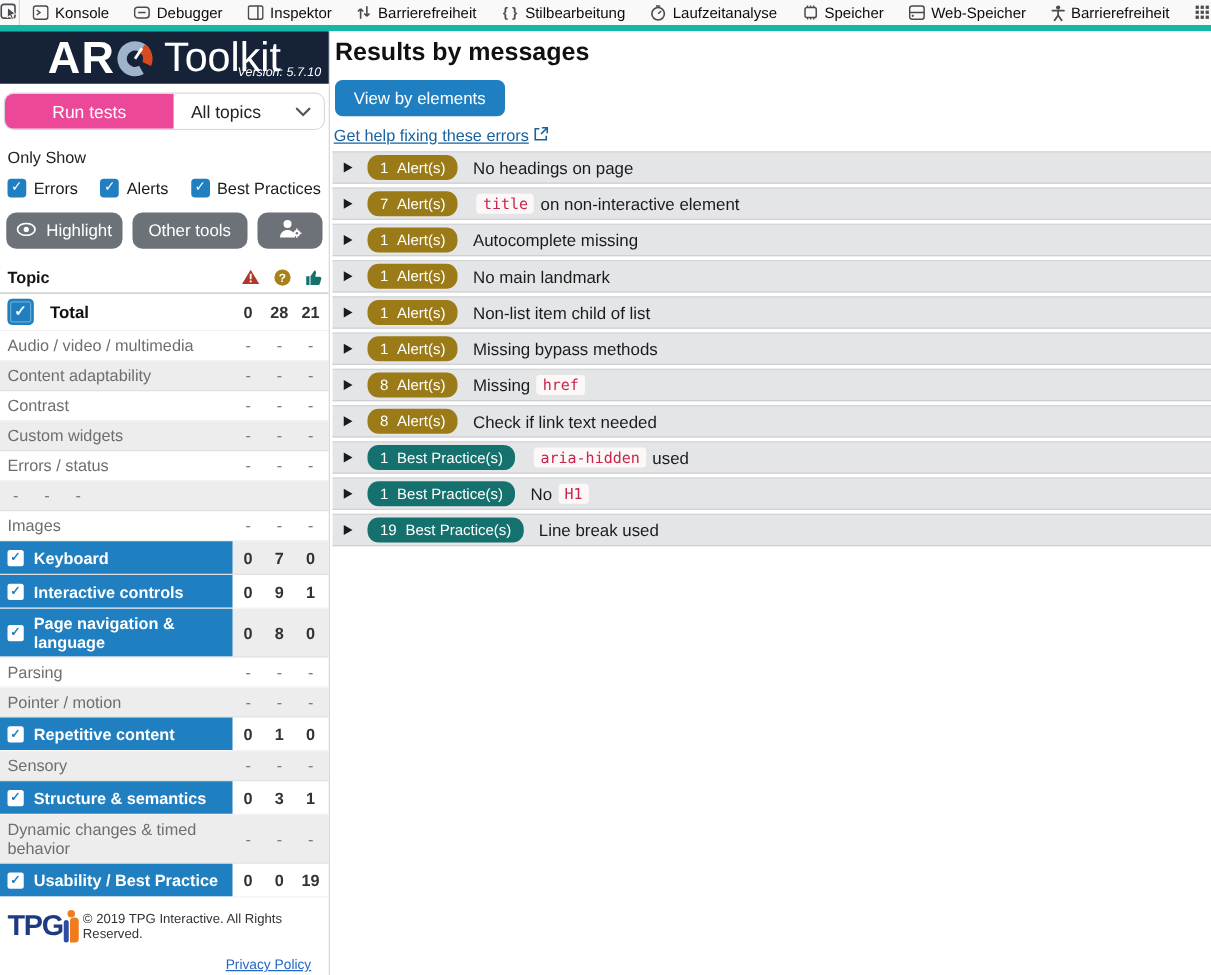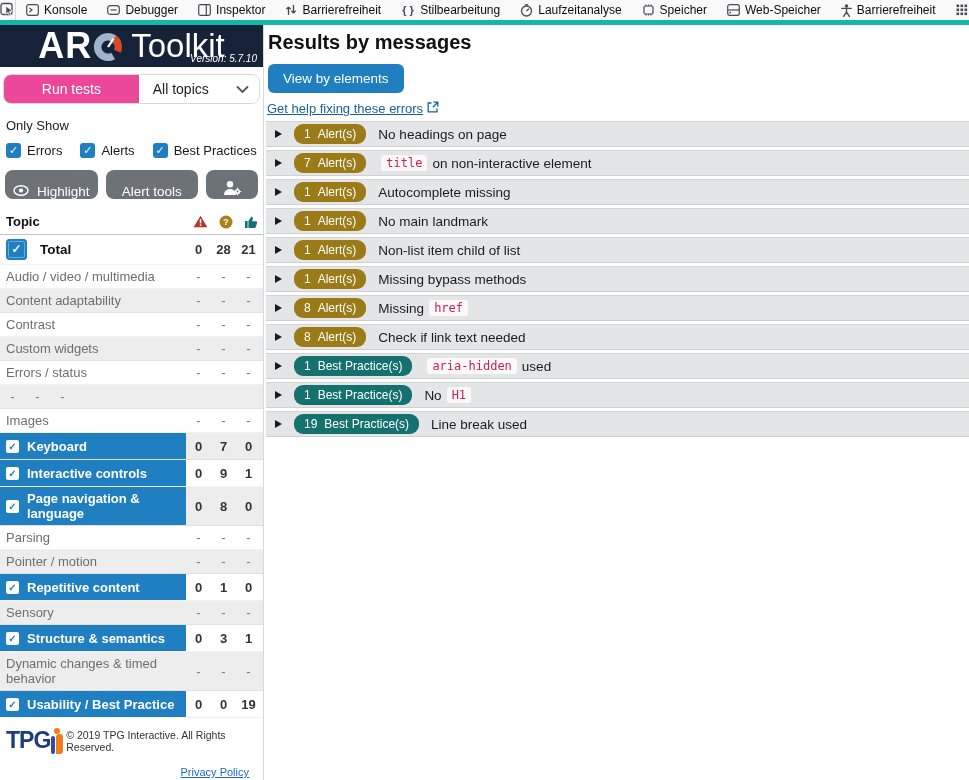--- a/index.html
+++ b/index.html
@@ -90,7 +90,7 @@
   .tool-btn {
     background: #6d7278; color: #fff; border: none; border-radius: 8px;
     height: 29px; font-size: 13.5px; cursor: pointer; font-family: inherit;
-    display: flex; align-items: flex-end; justify-content: center; gap: 8px;
+    display: flex; align-items: center; justify-content: center; gap: 8px;
   }
   .tool-btn.highlight { flex: 1.9; }
   .tool-btn.other { flex: 1.9; }

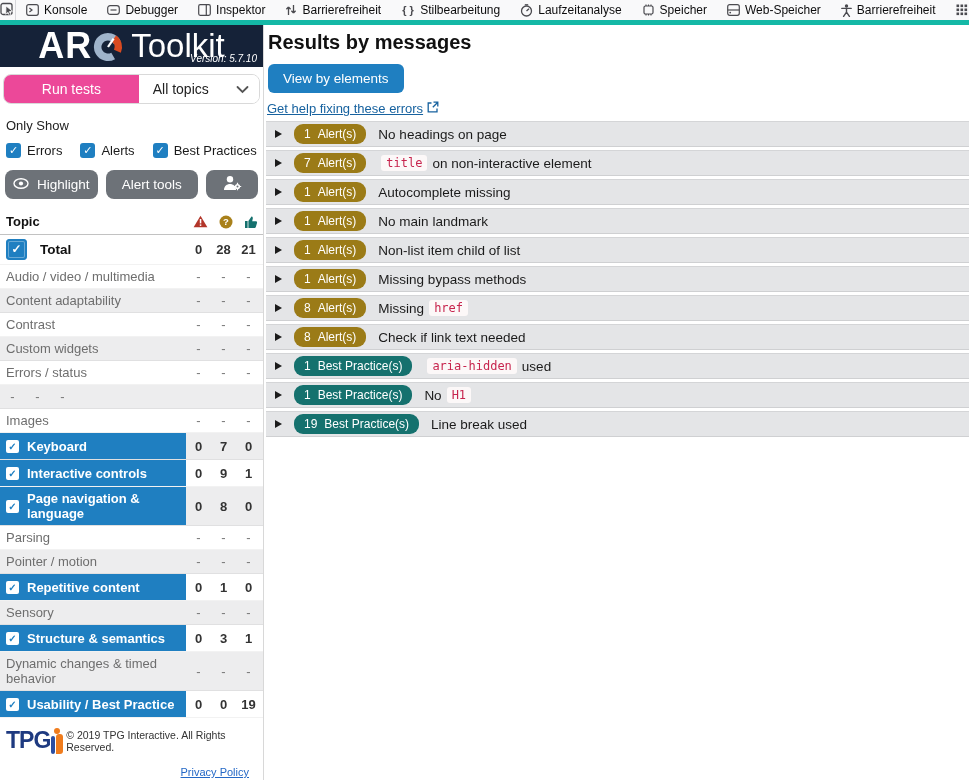--- a/index.html
+++ b/index.html
@@ -364,7 +364,7 @@
         <span>Highlight</span>
       </button>
       <button class="tool-btn other">
-        <span>Alert tools</span>
+        <span>Other tools</span>
       </button>
       <button class="tool-btn person">
         <span>

